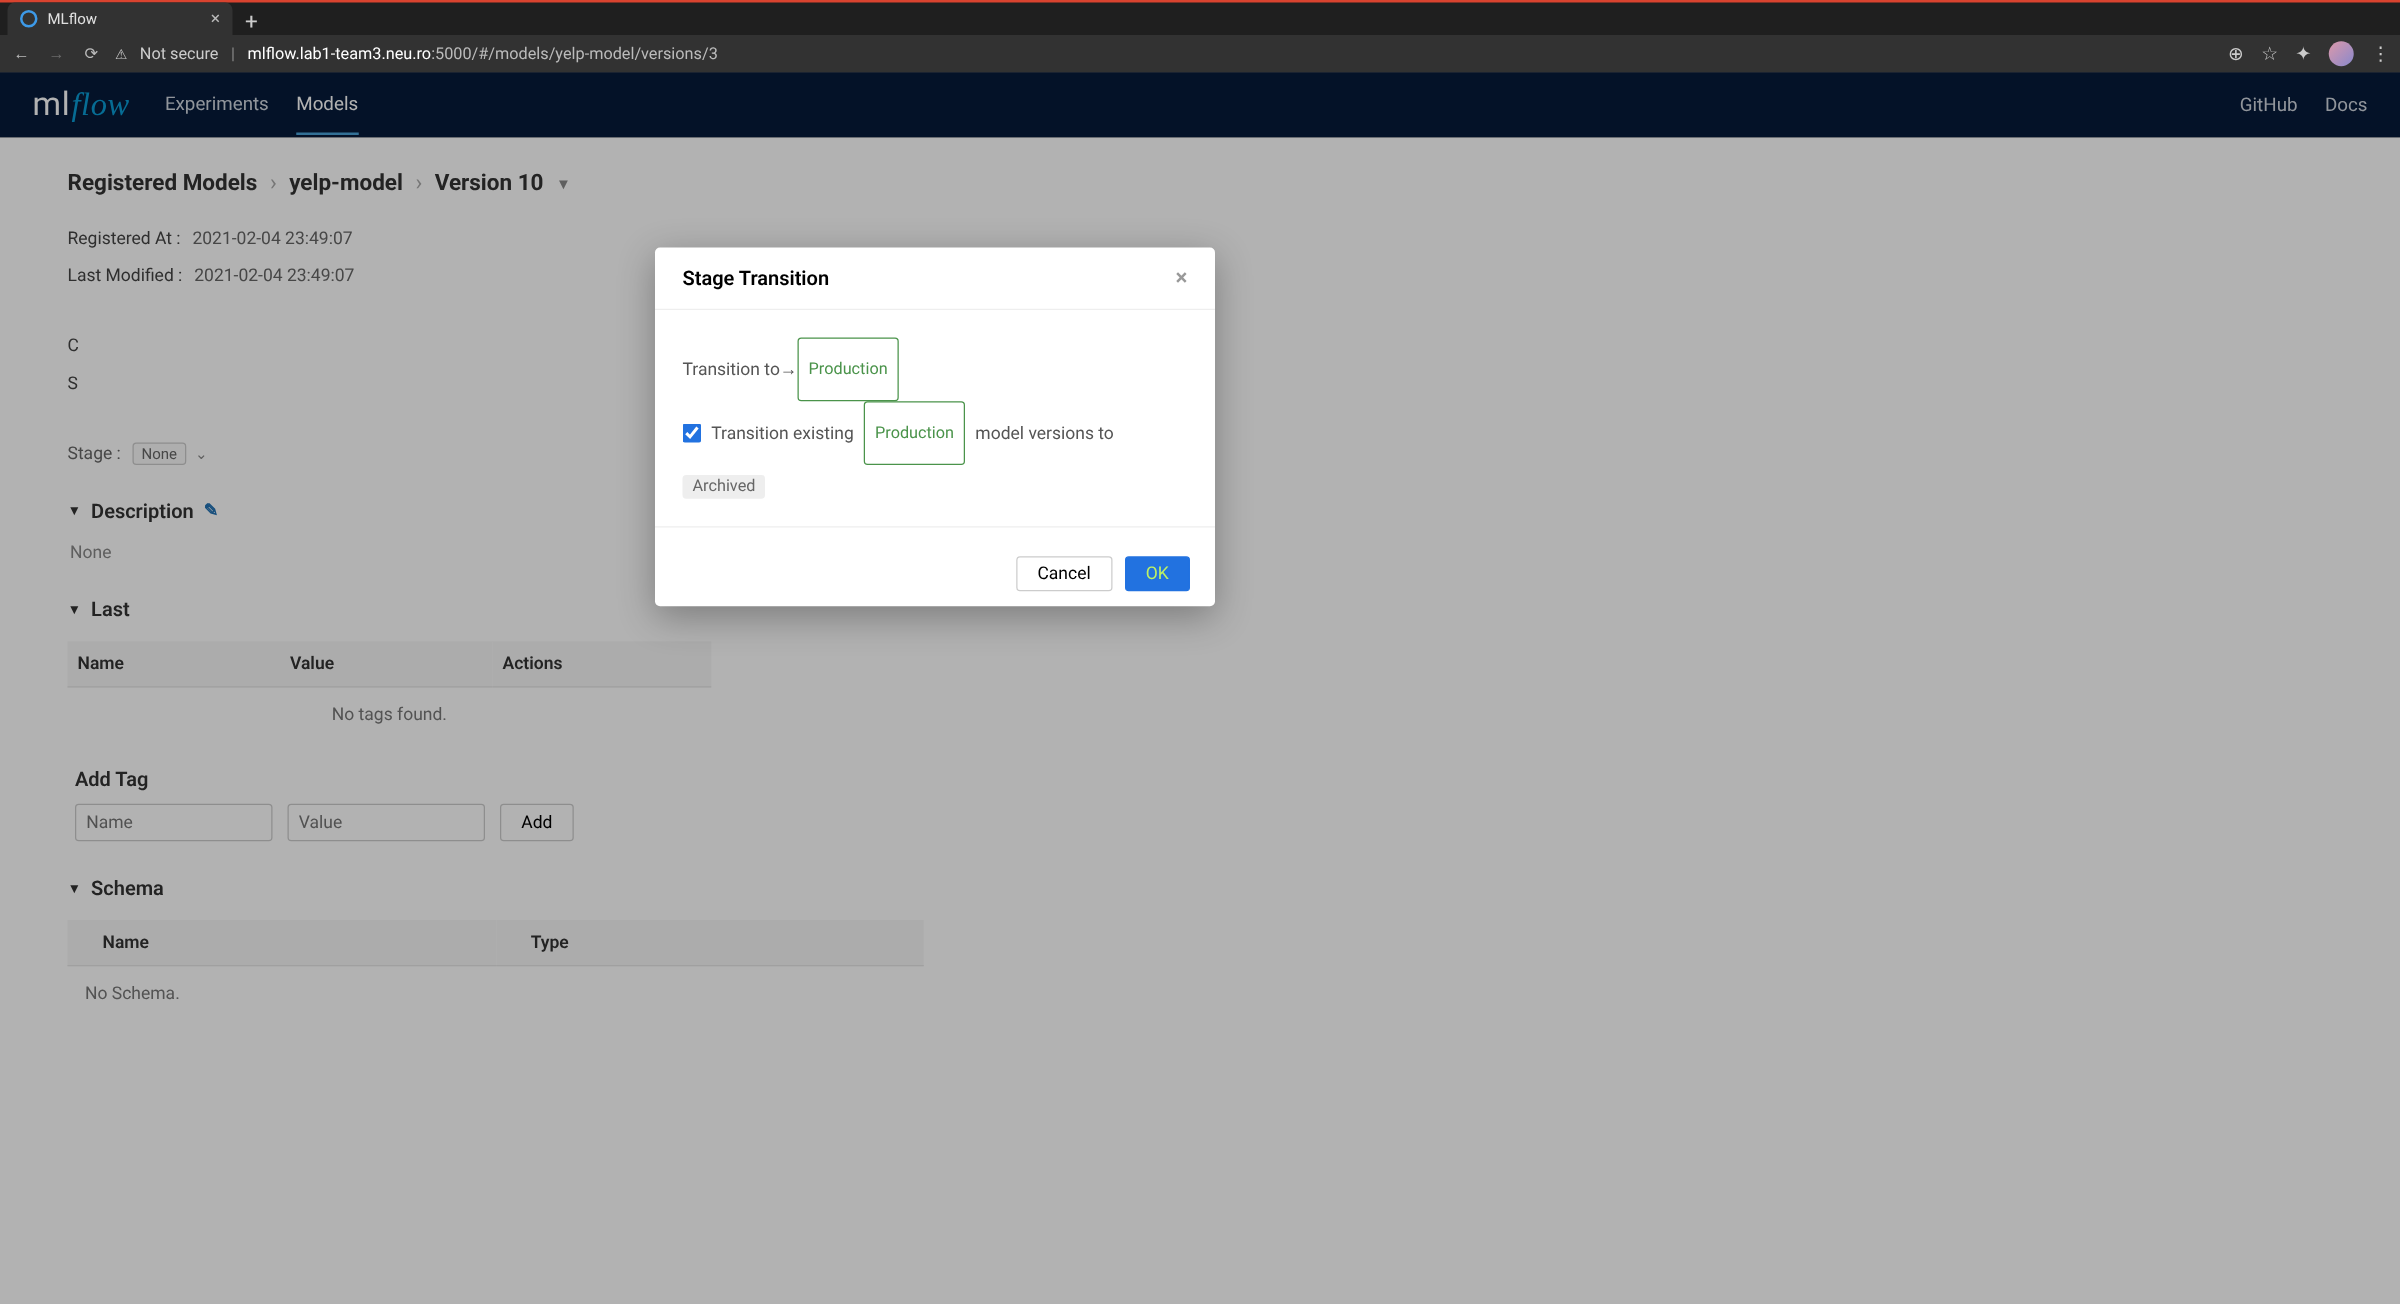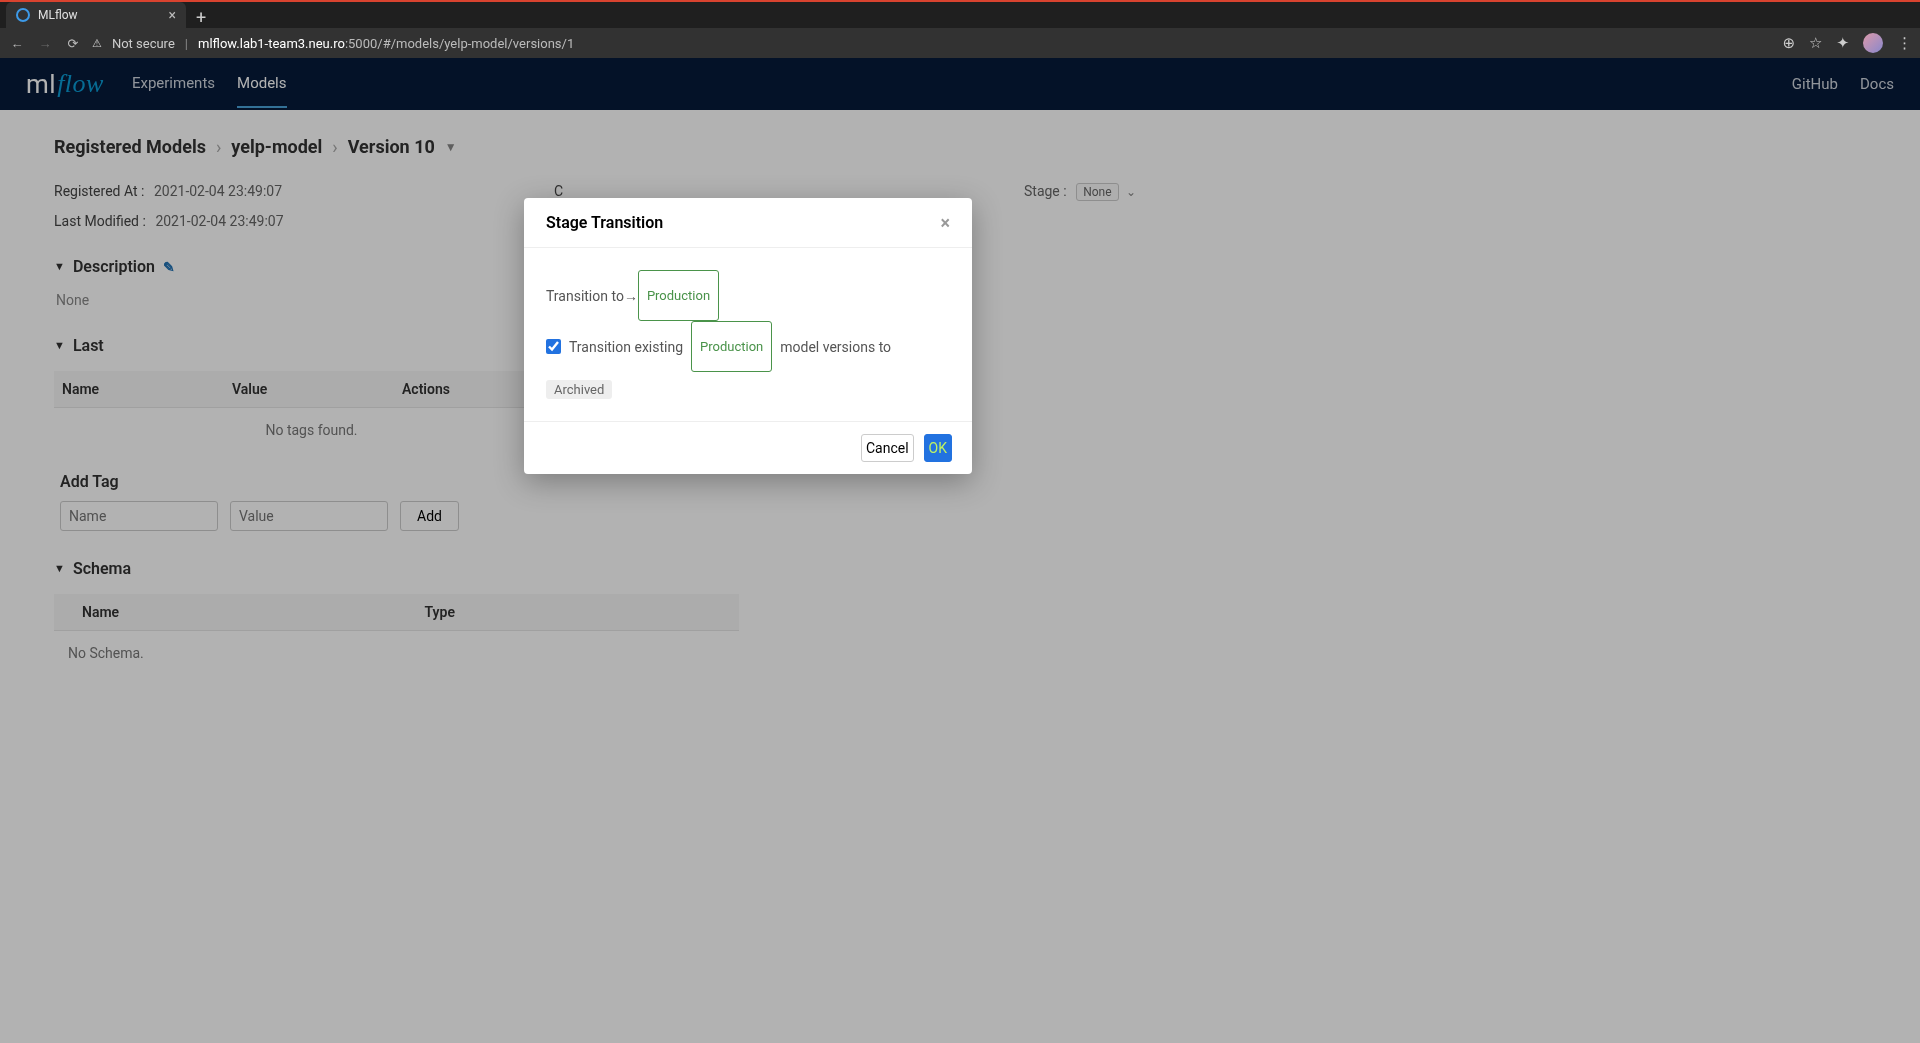--- a/index.html
+++ b/index.html
@@ -98,7 +98,7 @@
     <span>Not secure</span>
     <span style="color:#888">|</span>
     <span class="url">
-      <span class="domain">mlflow.lab1-team3.neu.ro</span><span>:5000/#/models/yelp-model/versions/1</span>
+      <span class="domain">mlflow.lab1-team3.neu.ro</span><span>:5000/#/models/yelp-model/versions/3</span>
     </span>
     <div class="right">
       <span>⊕</span>

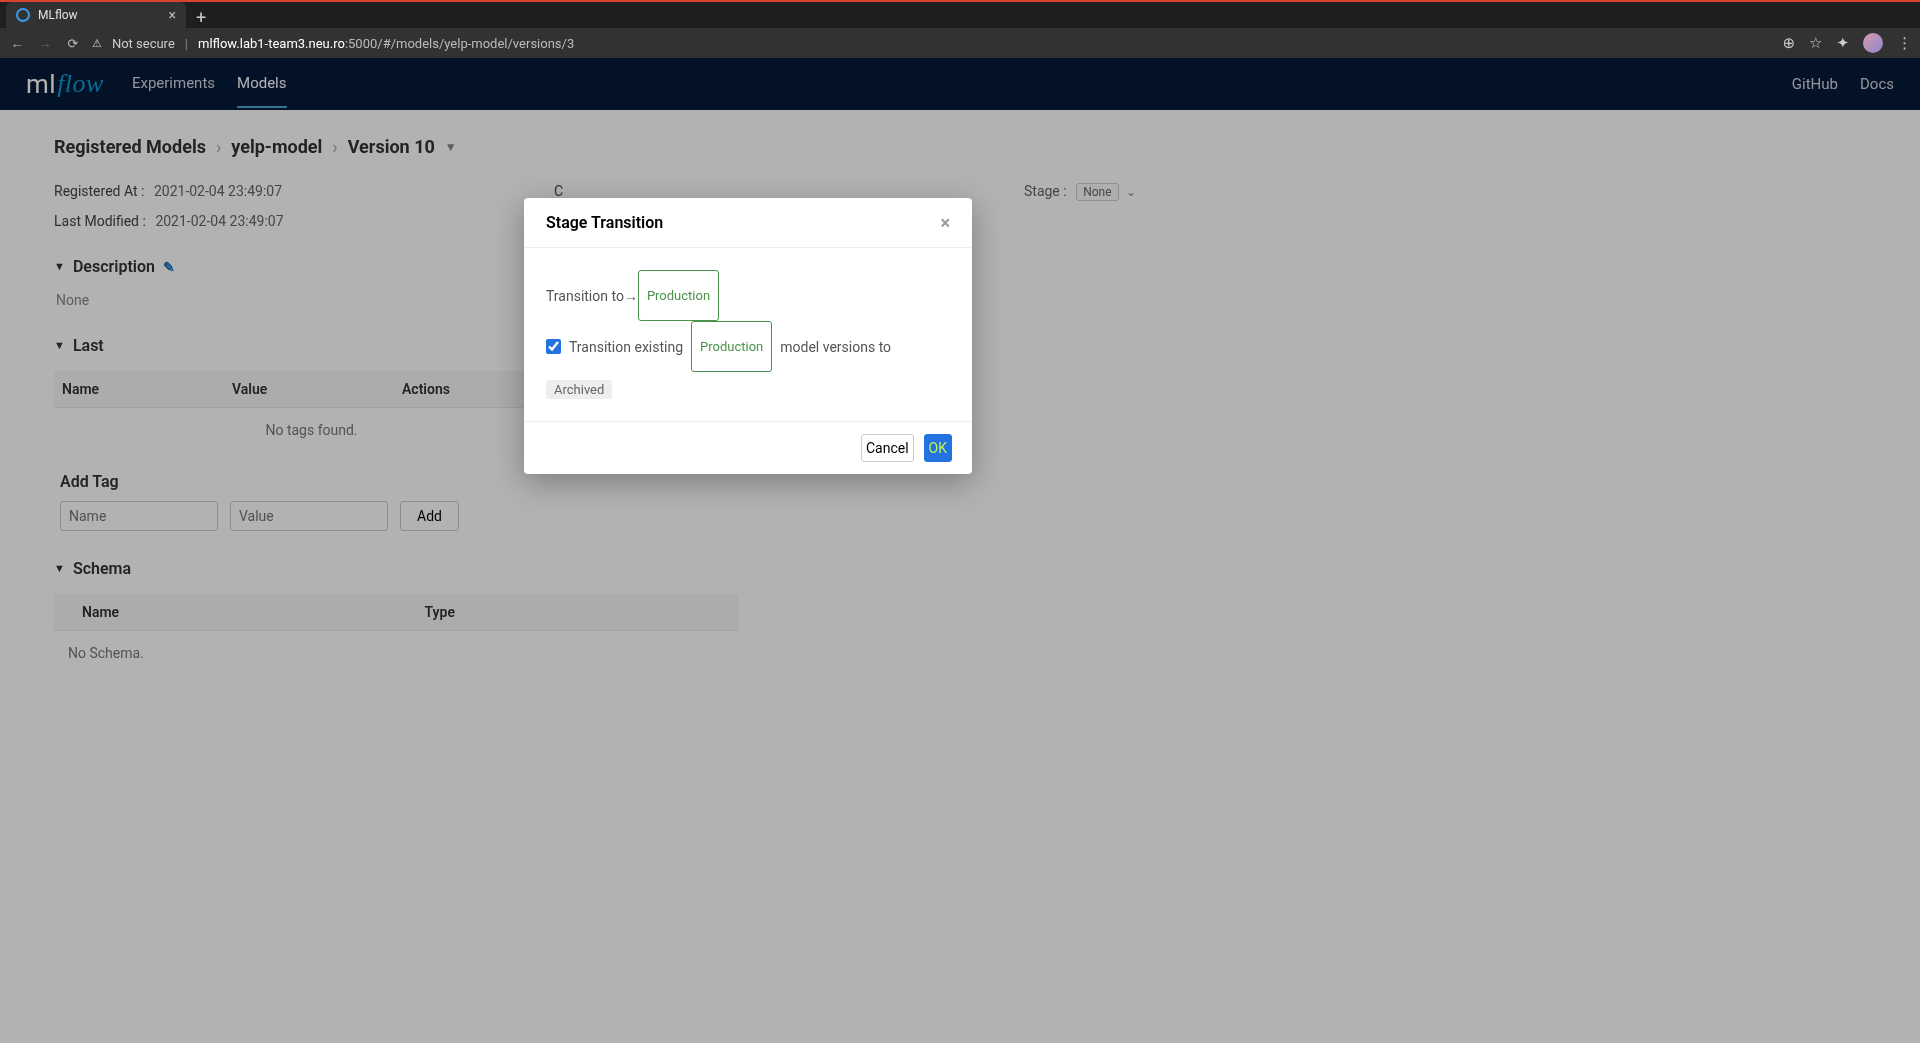--- a/index.html
+++ b/index.html
@@ -40,7 +40,7 @@
 .bc-sep { color:#aaa; font-weight:400; }
 .bc-caret { font-size:12px; color:#888; }
 
-.meta-row { display:flex; gap:40px; font-size:14px; color:#666; margin-bottom:20px; }
+.meta-row { display:flex; gap:40px; font-size:14px; color:#666; margin-bottom:20px;flex-direction:column; }
 .meta-item .lbl { color:#444; }
 .stage-sel { border:1px solid #ccc; background:#fafafa; padding:1px 6px; font-size:12px; border-radius:3px; margin-left:6px; }
 .stage-chev { color:#888; margin-left:4px; font-size:12px; }

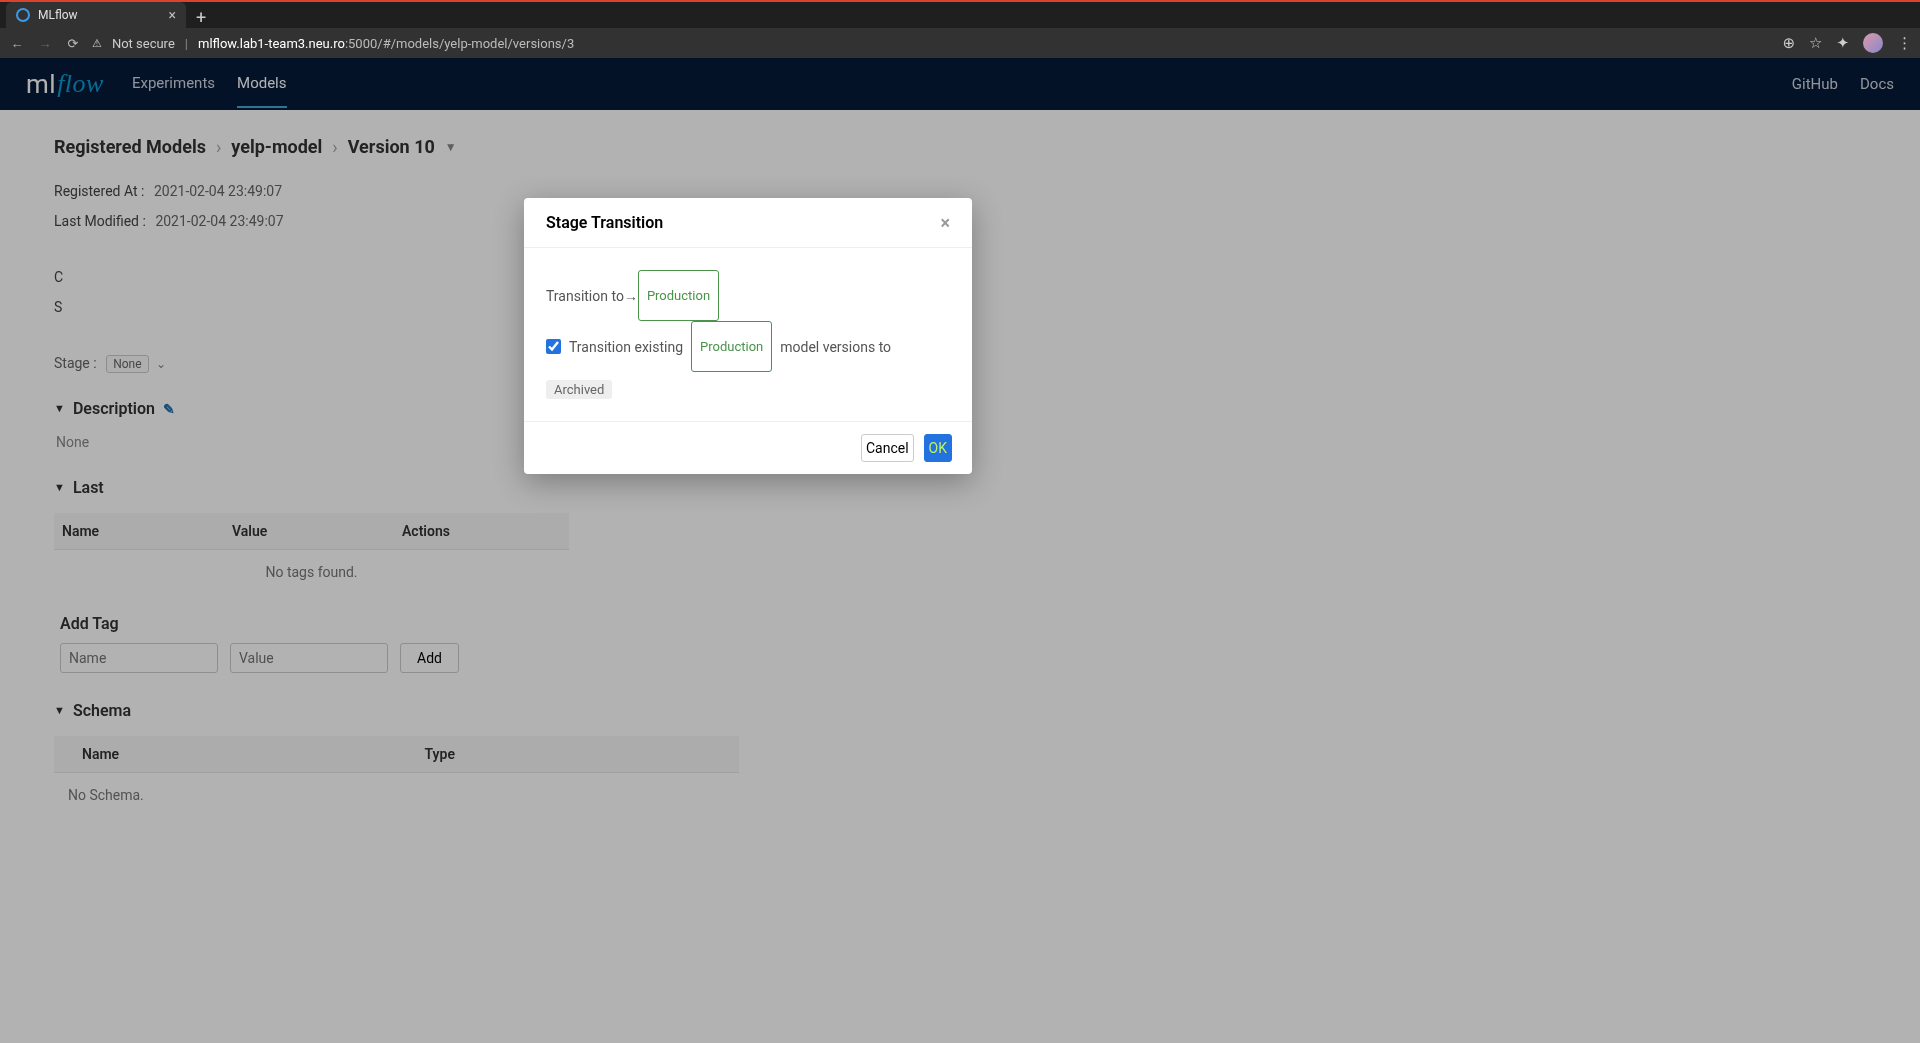--- a/index.html
+++ b/index.html
@@ -75,7 +75,7 @@
 .cb-row { display:flex; align-items:center; gap:8px; flex-wrap:wrap; }
 .cb-row input[type=checkbox] { width:15px; height:15px; accent-color:#2272e0; }
 .modal-f { padding:12px 20px; display:flex; justify-content:flex-end; gap:10px; border-top:1px solid #eee; }
-.btn { padding:5px 4px; border:1px solid #ccc; background:#fff; border-radius:3px; font-size:14px; cursor:pointer; }
+.btn { padding:5px 16px; border:1px solid #ccc; background:#fff; border-radius:3px; font-size:14px; cursor:pointer;margin-top:11px; }
 .btn.primary { background:#2272e0; border-color:#2272e0; color:#bef264; }
 </style>
 </head>

